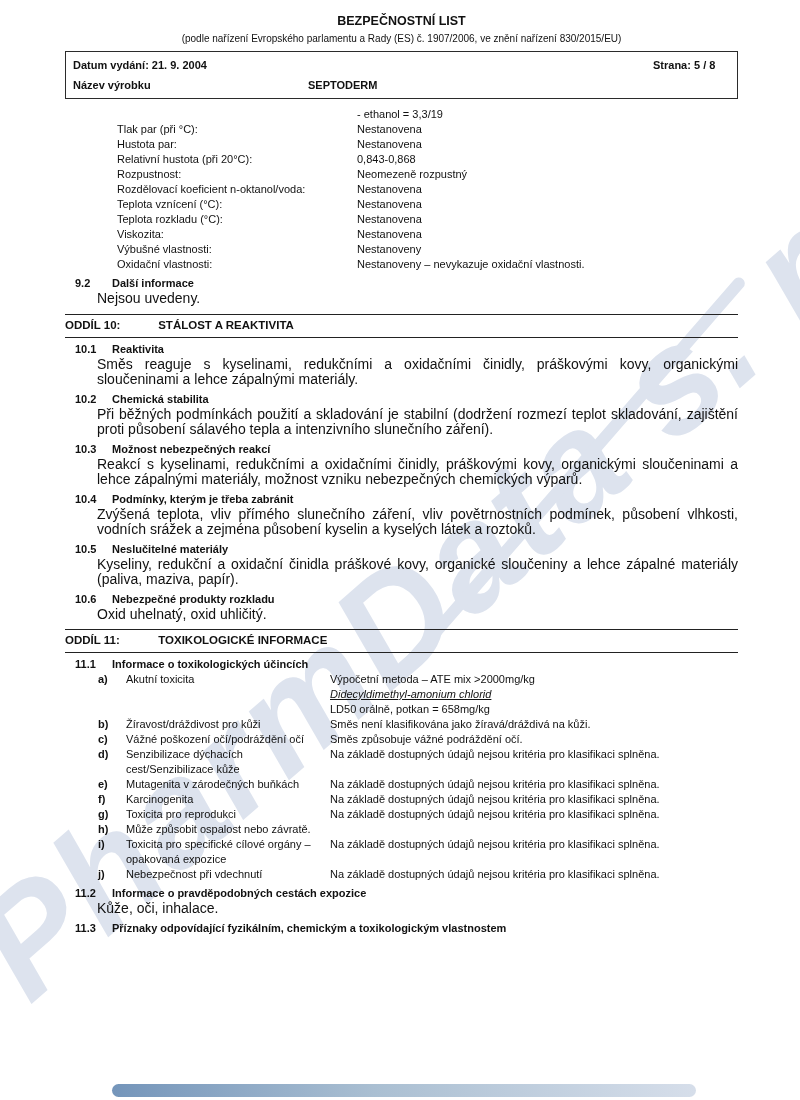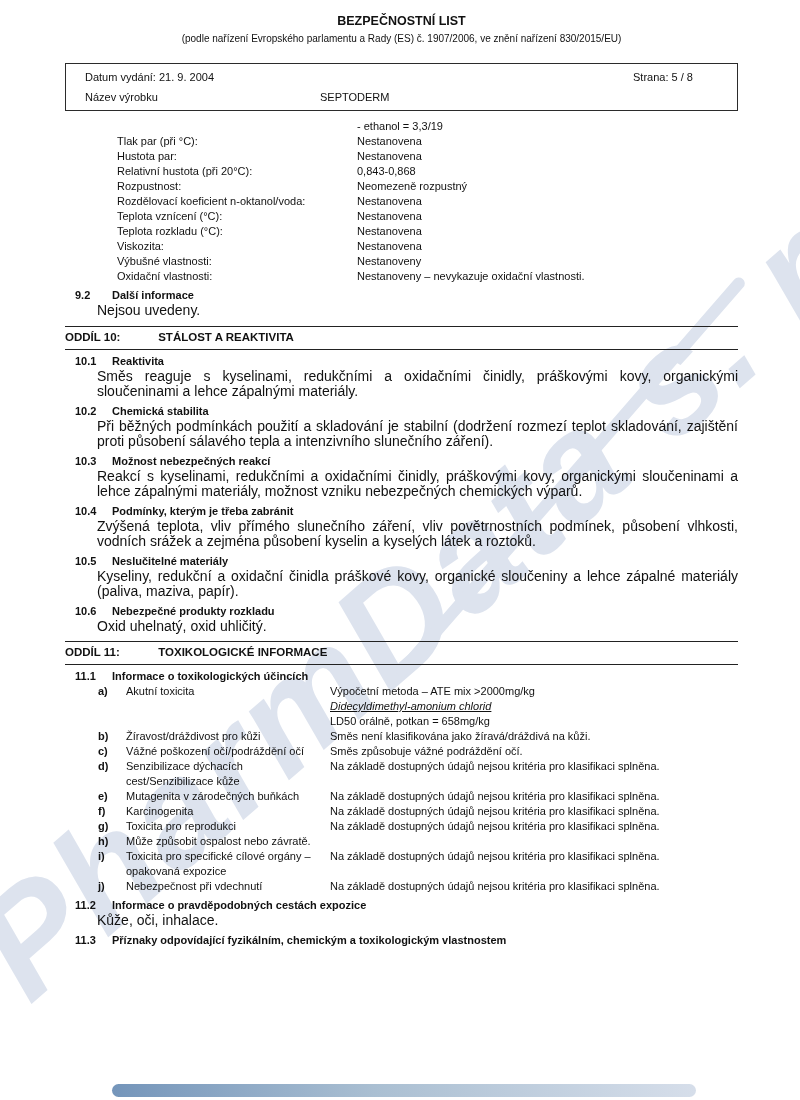--- a/index.html
+++ b/index.html
@@ -18,7 +18,7 @@
   .content{position:absolute;left:65px;top:0;width:673px;z-index:1;}
   .doc-title{margin-top:14px;text-align:center;font-weight:bold;font-size:12.5px;line-height:15px;}
   .doc-subtitle{margin-top:3px;text-align:center;font-size:10px;line-height:14px;}
-  .header-box{margin-top:17px;border:1.5px solid #2b2b2b;padding:3px 19px;font-size:11px;}
+  .header-box{margin-top:5px;border:1.5px solid #2b2b2b;padding:3px 7px;font-size:11px;font-weight:bold;}
   .hb-row{position:relative;height:20px;line-height:20px;}
   .hb-mid{position:absolute;left:235px;top:0;}
   .hb-right{position:absolute;left:548px;top:0;}

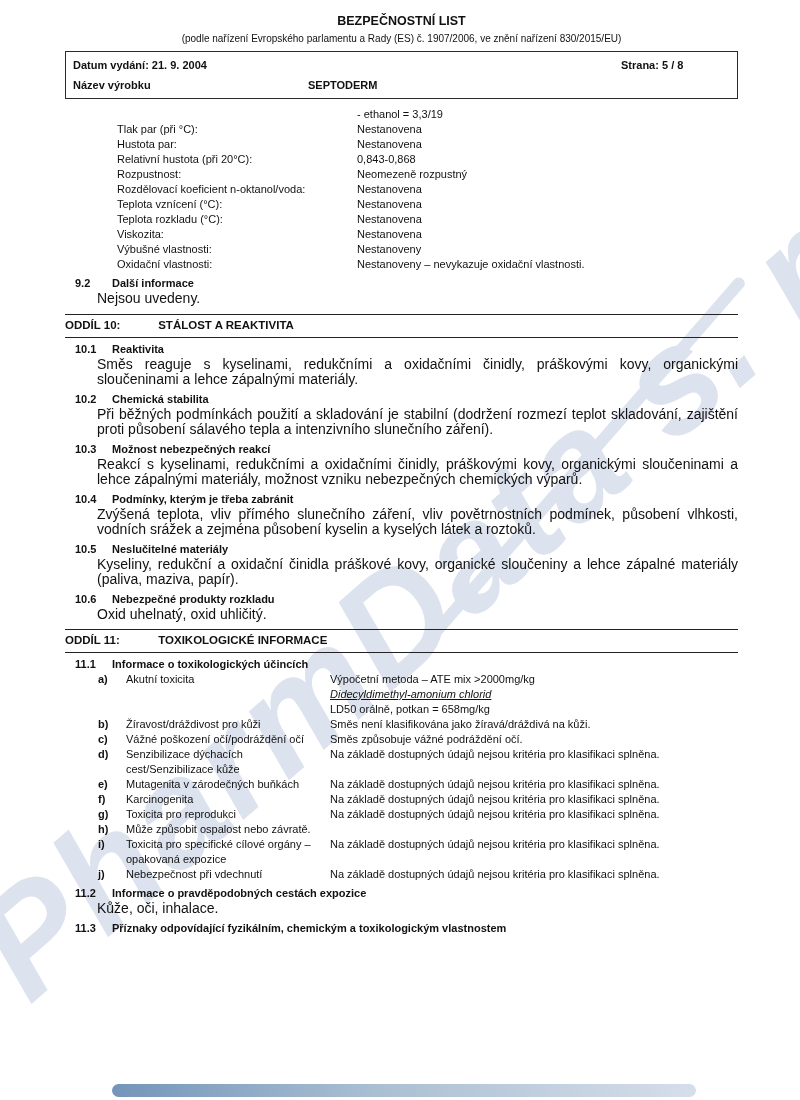--- a/index.html
+++ b/index.html
@@ -21,7 +21,7 @@
   .header-box{margin-top:5px;border:1.5px solid #2b2b2b;padding:3px 7px;font-size:11px;font-weight:bold;}
   .hb-row{position:relative;height:20px;line-height:20px;}
   .hb-mid{position:absolute;left:235px;top:0;}
-  .hb-right{position:absolute;left:548px;top:0;}
+  .hb-right{position:absolute;left:580px;top:0;}
   .props{margin-top:8px;}
   .prop-row{display:flex;font-size:11px;line-height:15px;}
   .prop-label{width:240px;margin-left:52px;flex:none;}

